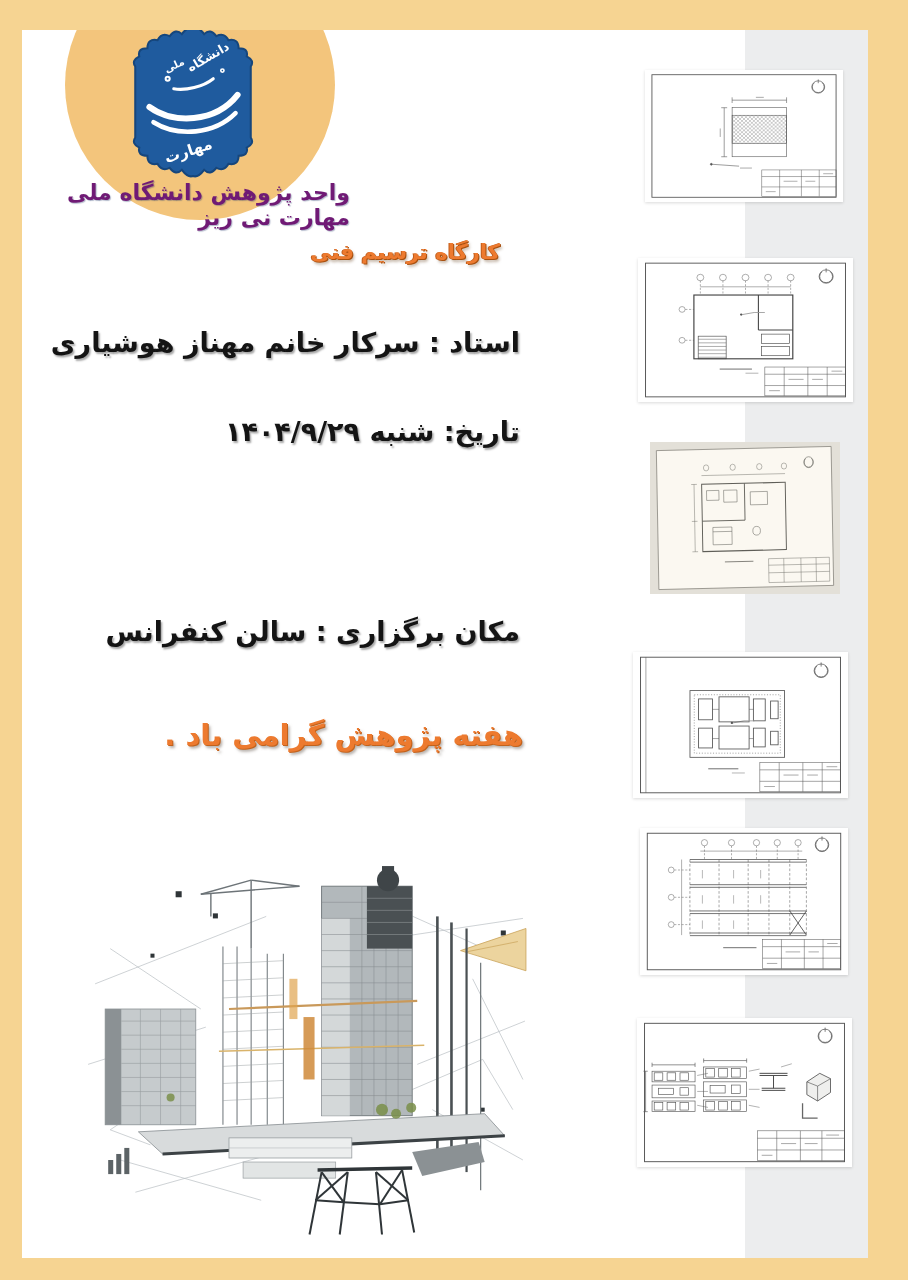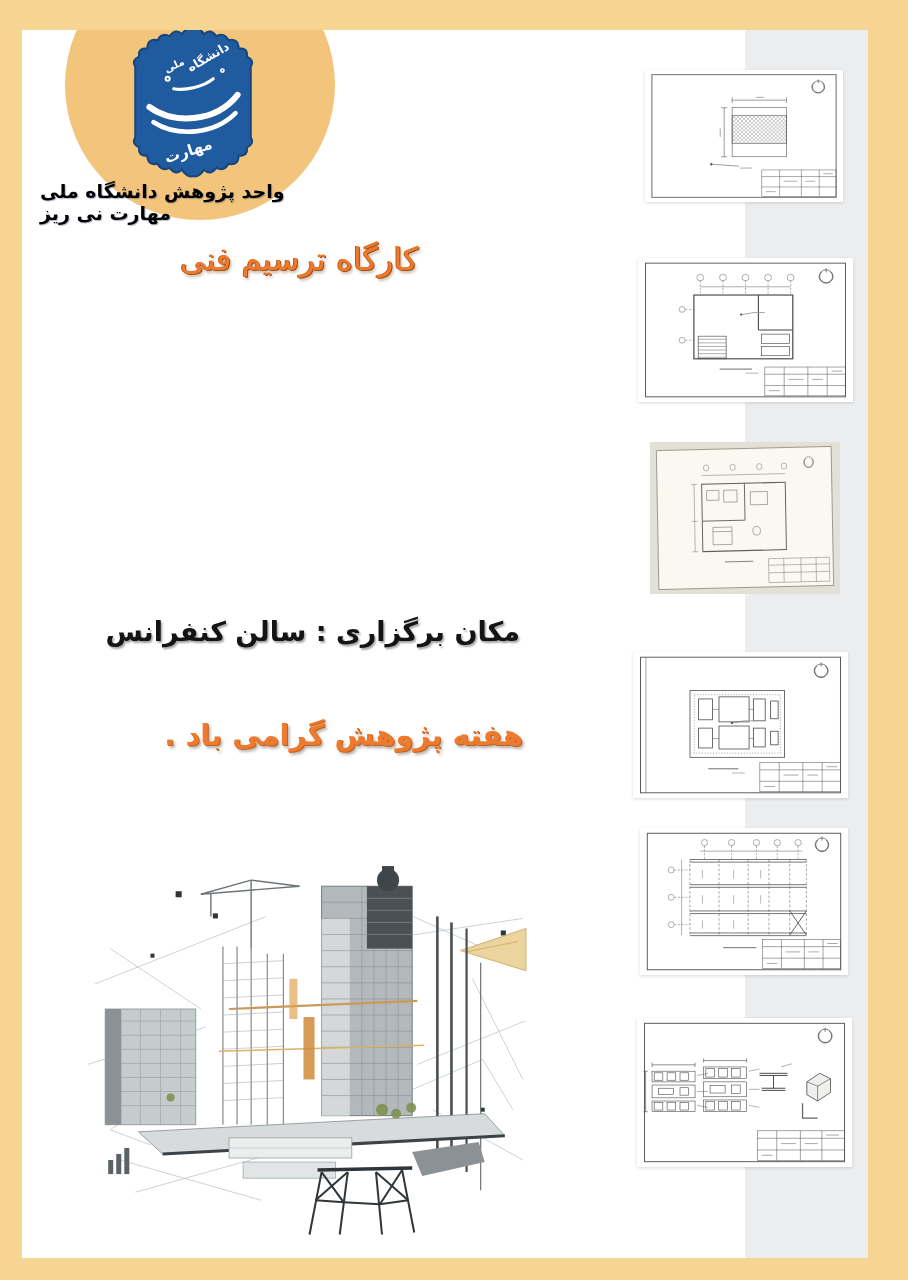--- a/index.html
+++ b/index.html
@@ -12,8 +12,8 @@
   .halo{position:absolute;left:43px;top:-80px;width:270px;height:270px;border-radius:50%;
         background:#f3c57c;}
   .emblem{position:absolute;left:95px;top:-4px;width:152px;height:152px;}
-  .org-line{position:absolute;left:18px;top:150px;width:310px;text-align:left;
-            direction:rtl;font-weight:bold;font-size:19px;color:#000000;
+  .org-line{position:absolute;left:18px;top:150px;width:310px;text-align:right;
+            direction:rtl;font-weight:bold;font-size:22px;color:#701a75;
             text-shadow:1px 1px 1px rgba(40,60,110,.35);}
   .title{position:absolute;left:158px;top:210px;width:320px;text-align:left;direction:rtl;
          font-weight:normal;font-size:32px;color:#ed7a2f;

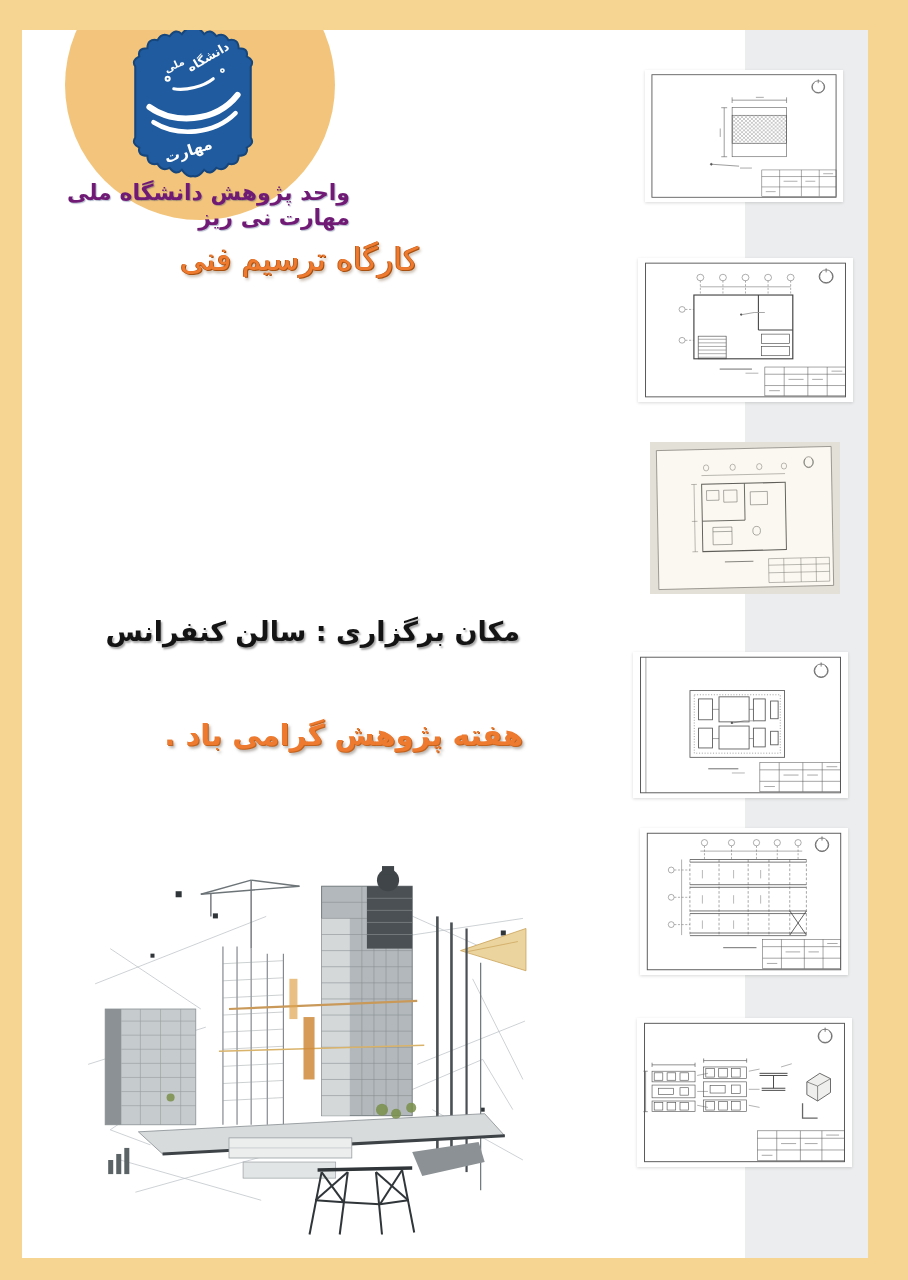--- a/index.html
+++ b/index.html
@@ -15,8 +15,8 @@
   .org-line{position:absolute;left:18px;top:150px;width:310px;text-align:right;
             direction:rtl;font-weight:bold;font-size:22px;color:#701a75;
             text-shadow:1px 1px 1px rgba(40,60,110,.35);}
-  .title{position:absolute;left:158px;top:210px;width:320px;text-align:left;direction:rtl;
-         font-weight:normal;font-size:32px;color:#ed7a2f;
+  .title{position:absolute;left:158px;top:210px;width:320px;text-align:right;direction:rtl;
+         font-weight:bold;font-size:21px;color:#ed7a2f;
          text-shadow:1px 1px 0 #a8500f,-1px 0 0 #c05c1a,2px 3px 3px rgba(90,50,10,.35);}
   .info-line{position:absolute;left:0;right:348px;text-align:right;direction:rtl;
              font-weight:bold;font-size:27px;color:#141414;

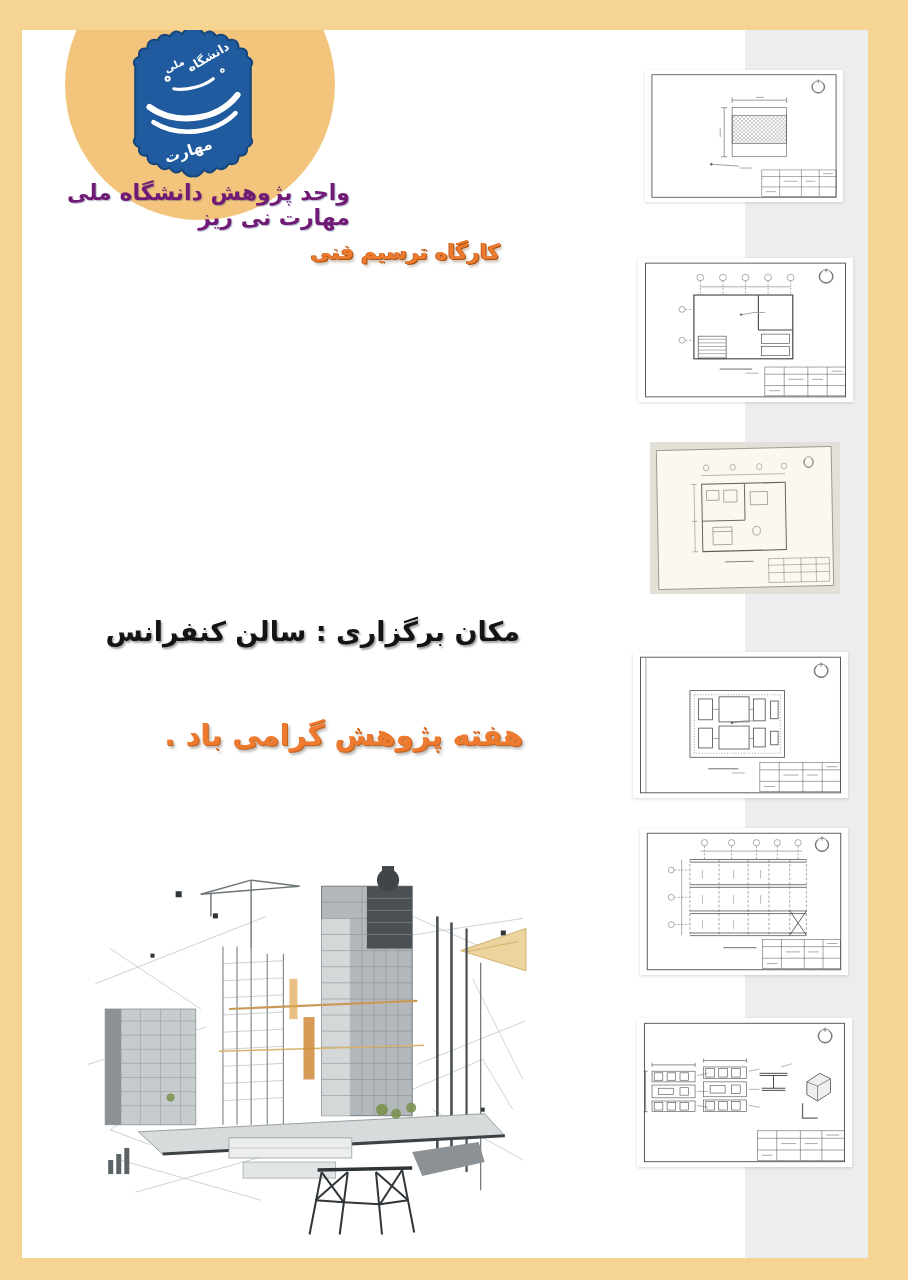--- a/index.html
+++ b/index.html
@@ -70,6 +70,7 @@
     <div class="org-line">واحد پژوهش دانشگاه ملی مهارت نی ریز</div>
 
     <div class="title">کارگاه ترسیم فنی</div>
+    <div class="info-line info-instructor">استاد : سرکار خانم مهناز هوشیاری</div>
     <div class="info-line info-venue">مکان برگزاری : سالن کنفرانس</div>
     <div class="note-line">هفته پژوهش گرامی باد .</div>
 

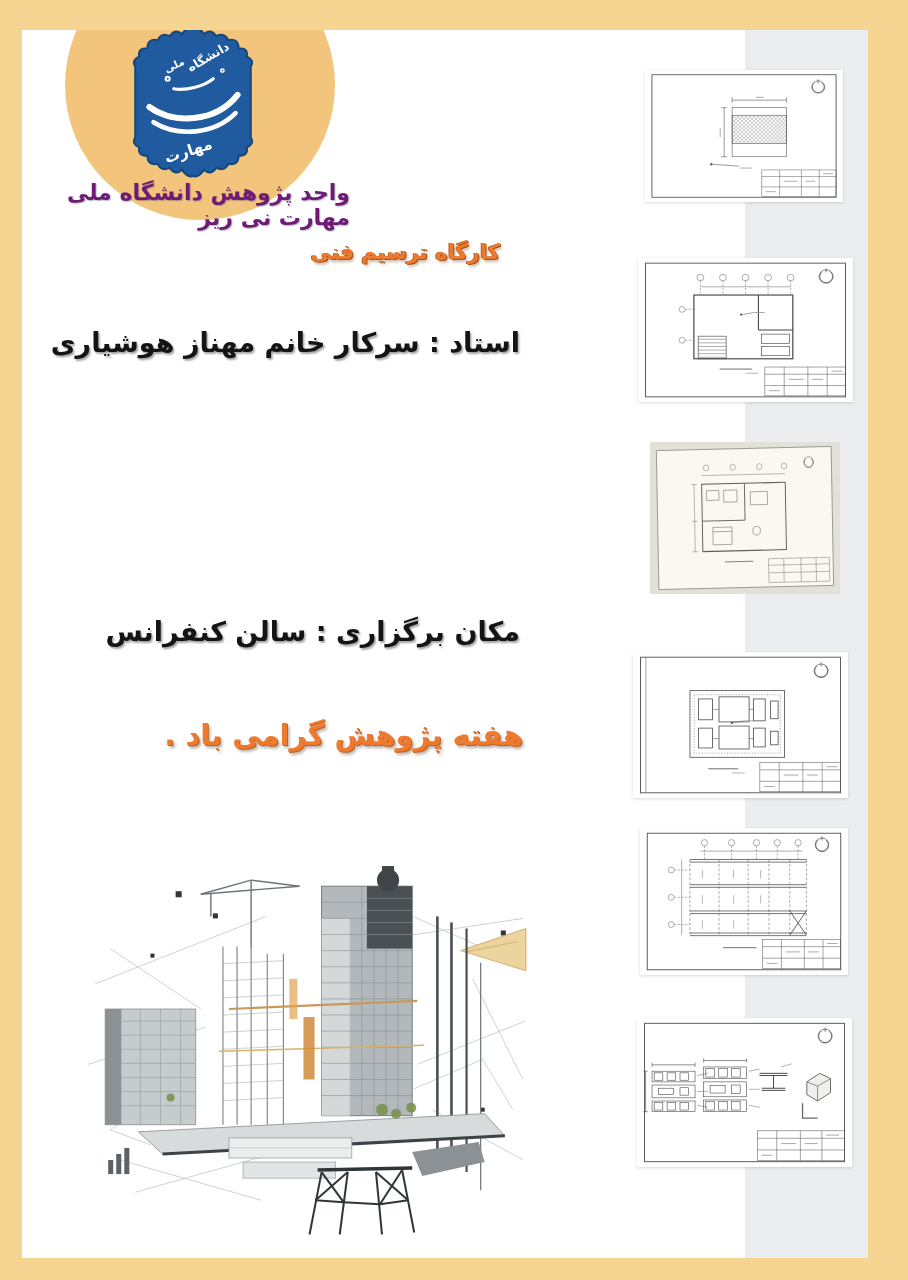--- a/index.html
+++ b/index.html
@@ -71,6 +71,7 @@
 
     <div class="title">کارگاه ترسیم فنی</div>
     <div class="info-line info-instructor">استاد : سرکار خانم مهناز هوشیاری</div>
+    <div class="info-line info-date">تاریخ: شنبه ۱۴۰۴/۹/۲۹</div>
     <div class="info-line info-venue">مکان برگزاری : سالن کنفرانس</div>
     <div class="note-line">هفته پژوهش گرامی باد .</div>
 

